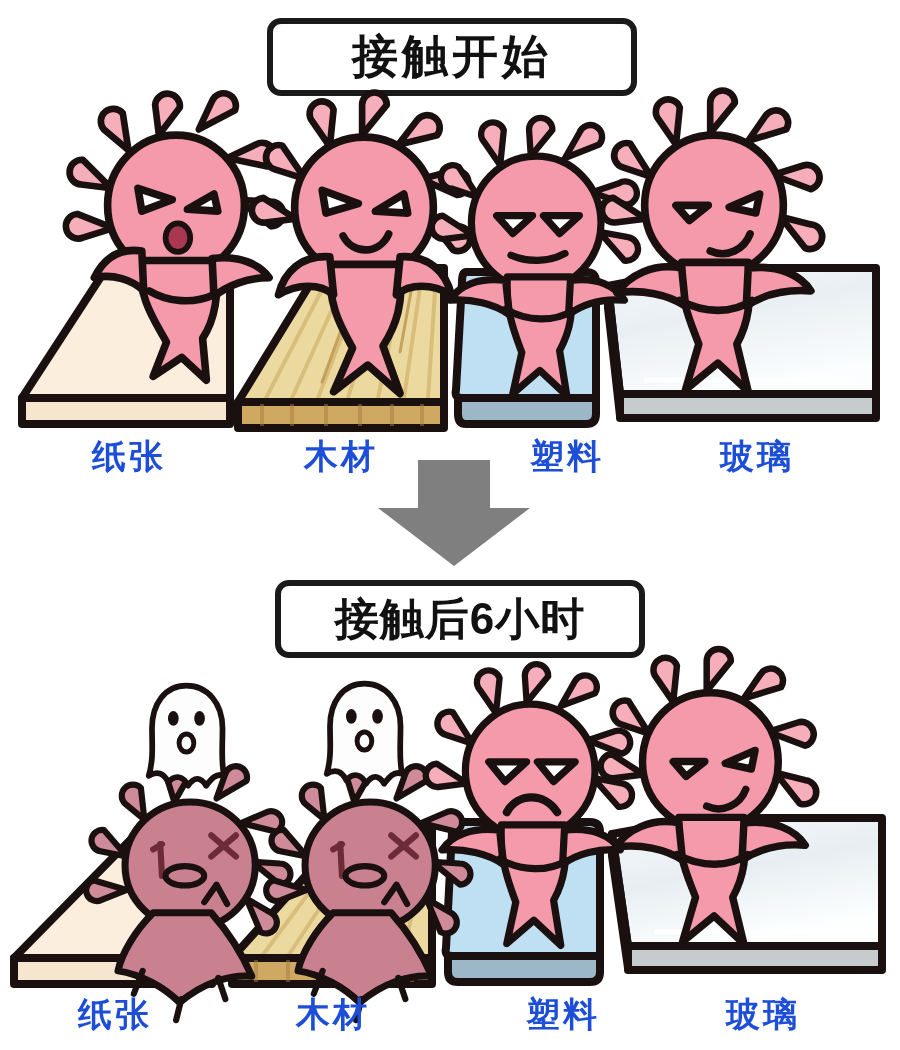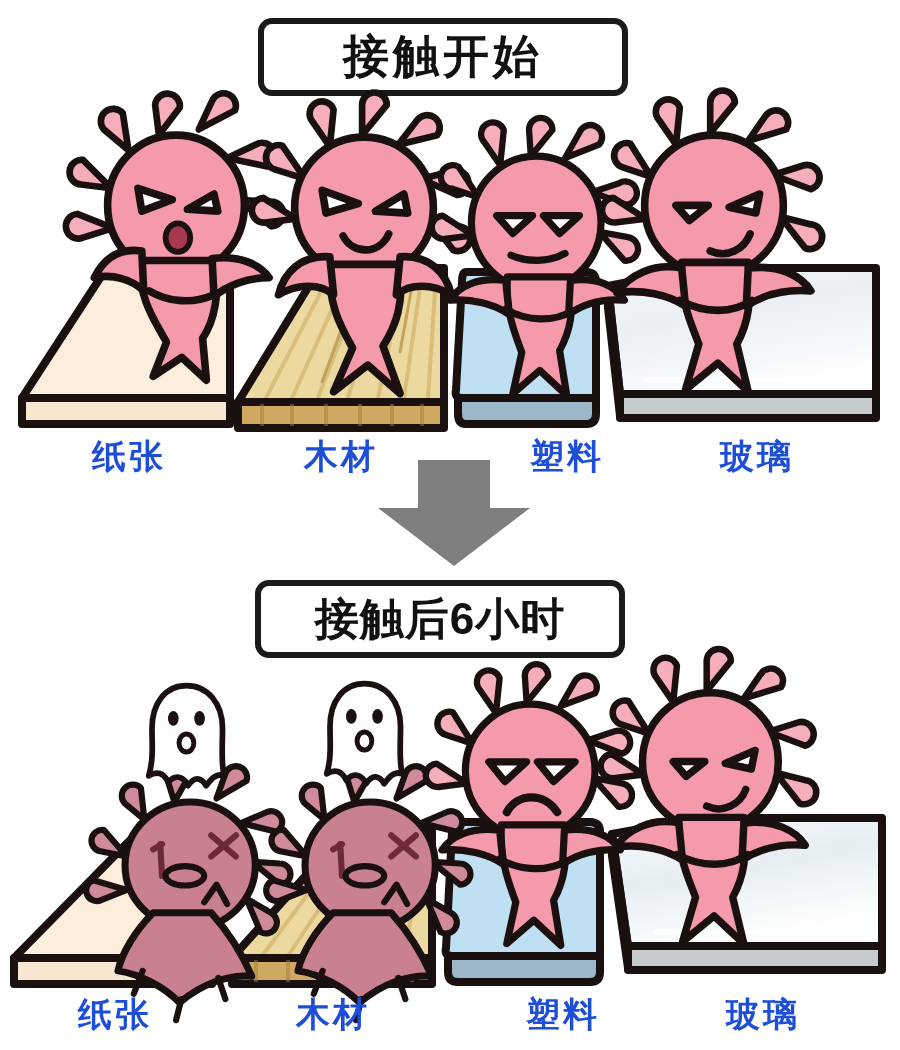--- a/index.html
+++ b/index.html
@@ -36,6 +36,7 @@
     font-weight: 700;
     letter-spacing: 4px;
     white-space: nowrap;
+    margin-left: 9px;
   }
   #title-top {
     left: 258px;

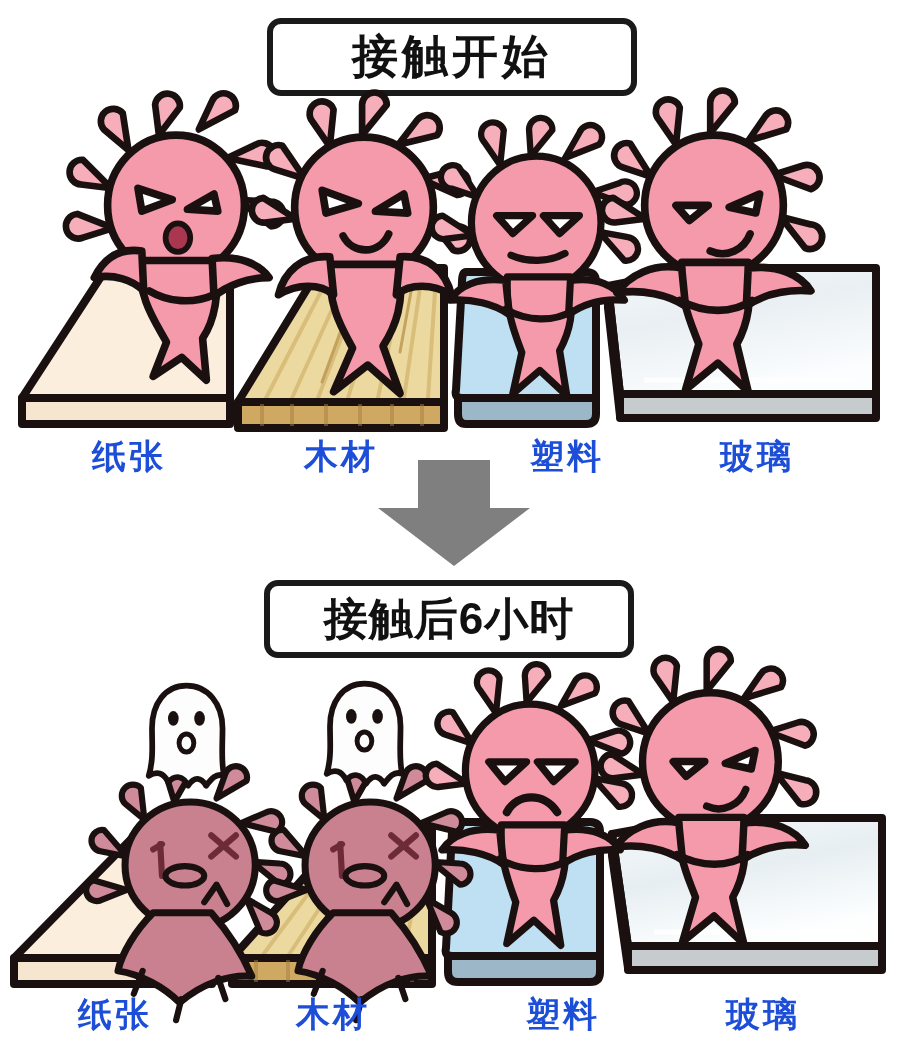--- a/index.html
+++ b/index.html
@@ -46,7 +46,7 @@
     font-size: 46px;
   }
   #title-bottom {
-    left: 255px;
+    left: 266px;
     top: 580px;
     width: 370px;
     height: 78px;

